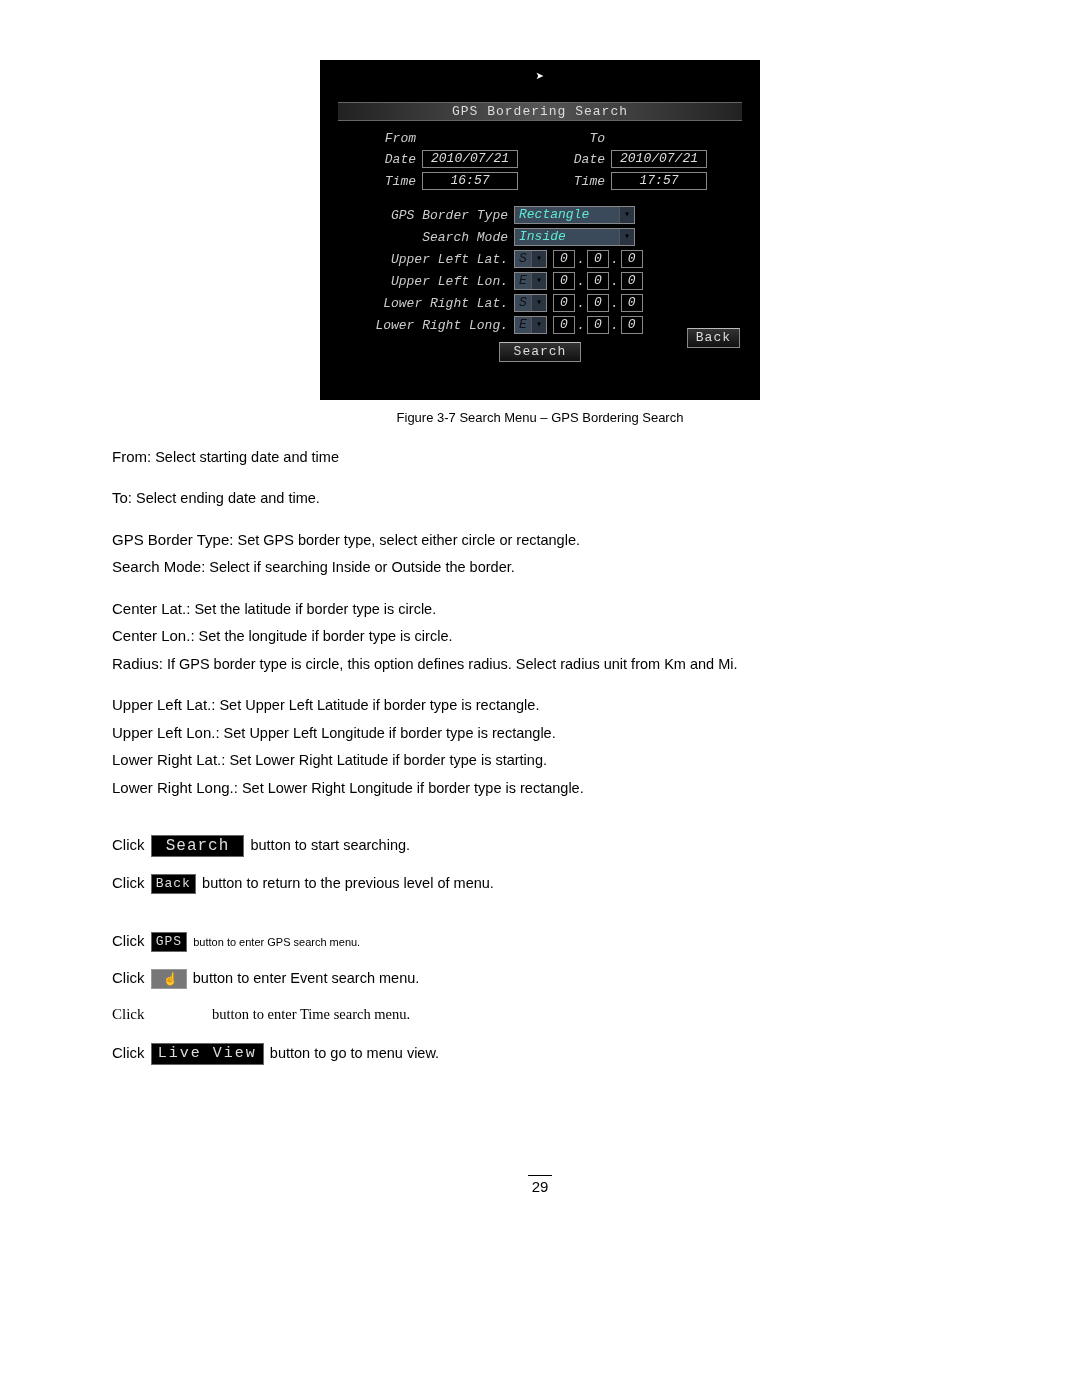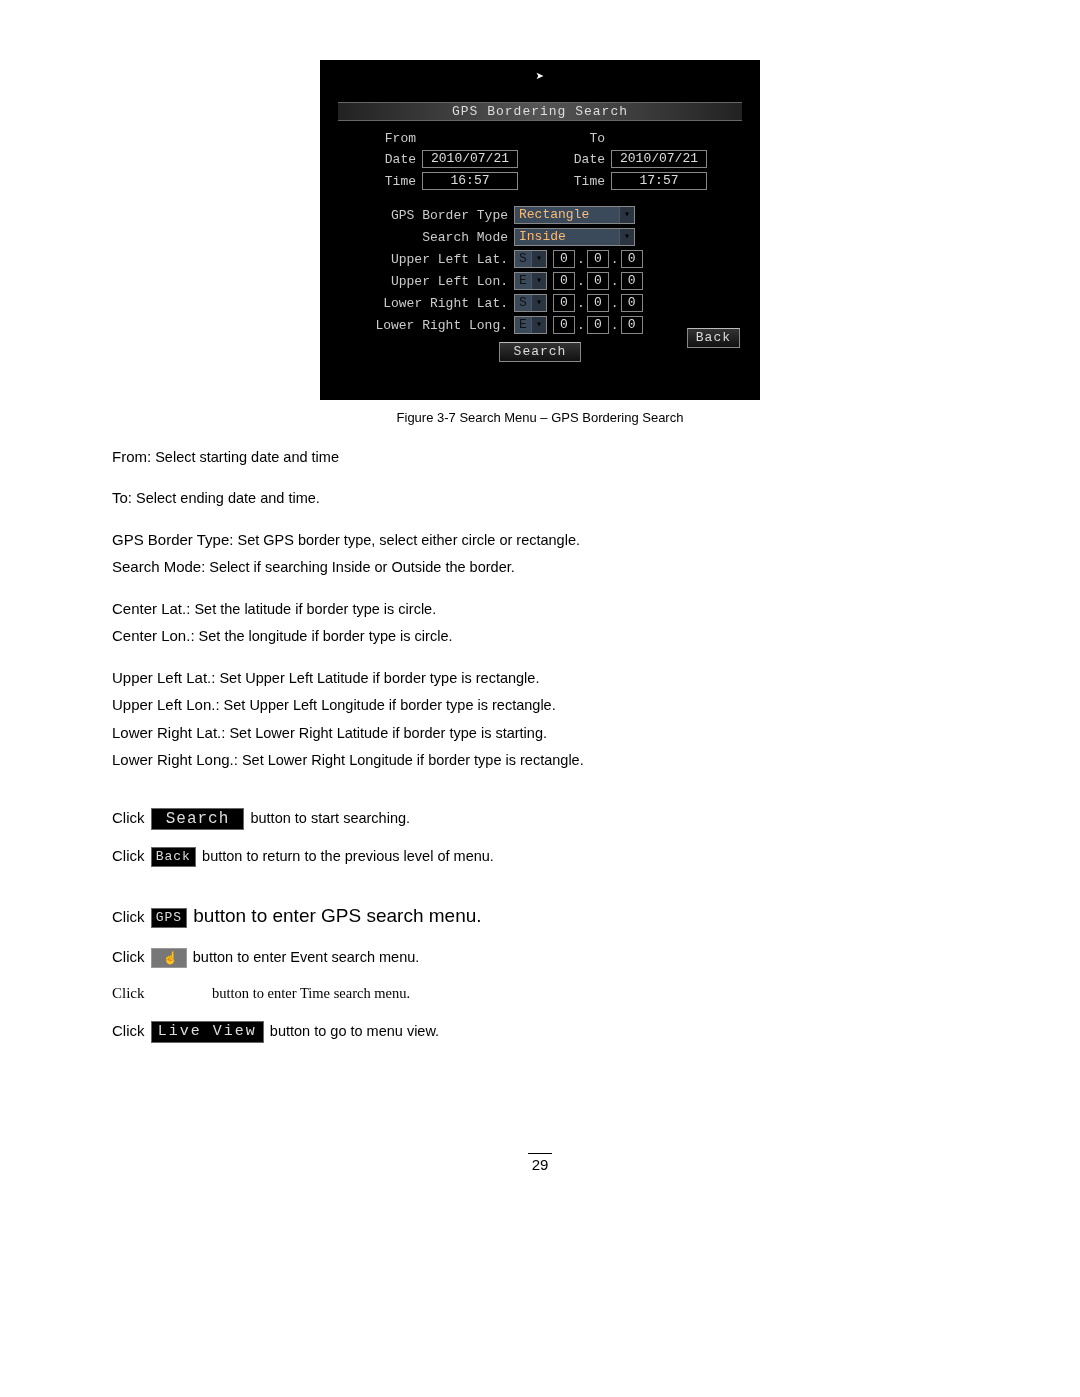--- a/index.html
+++ b/index.html
@@ -55,6 +55,7 @@
     display: flex;
     align-items: center;
     margin-top: 4px;
+    font-style: italic;
   }
   .two-col { display: flex; gap: 26px; }
   .col { flex: 1; }

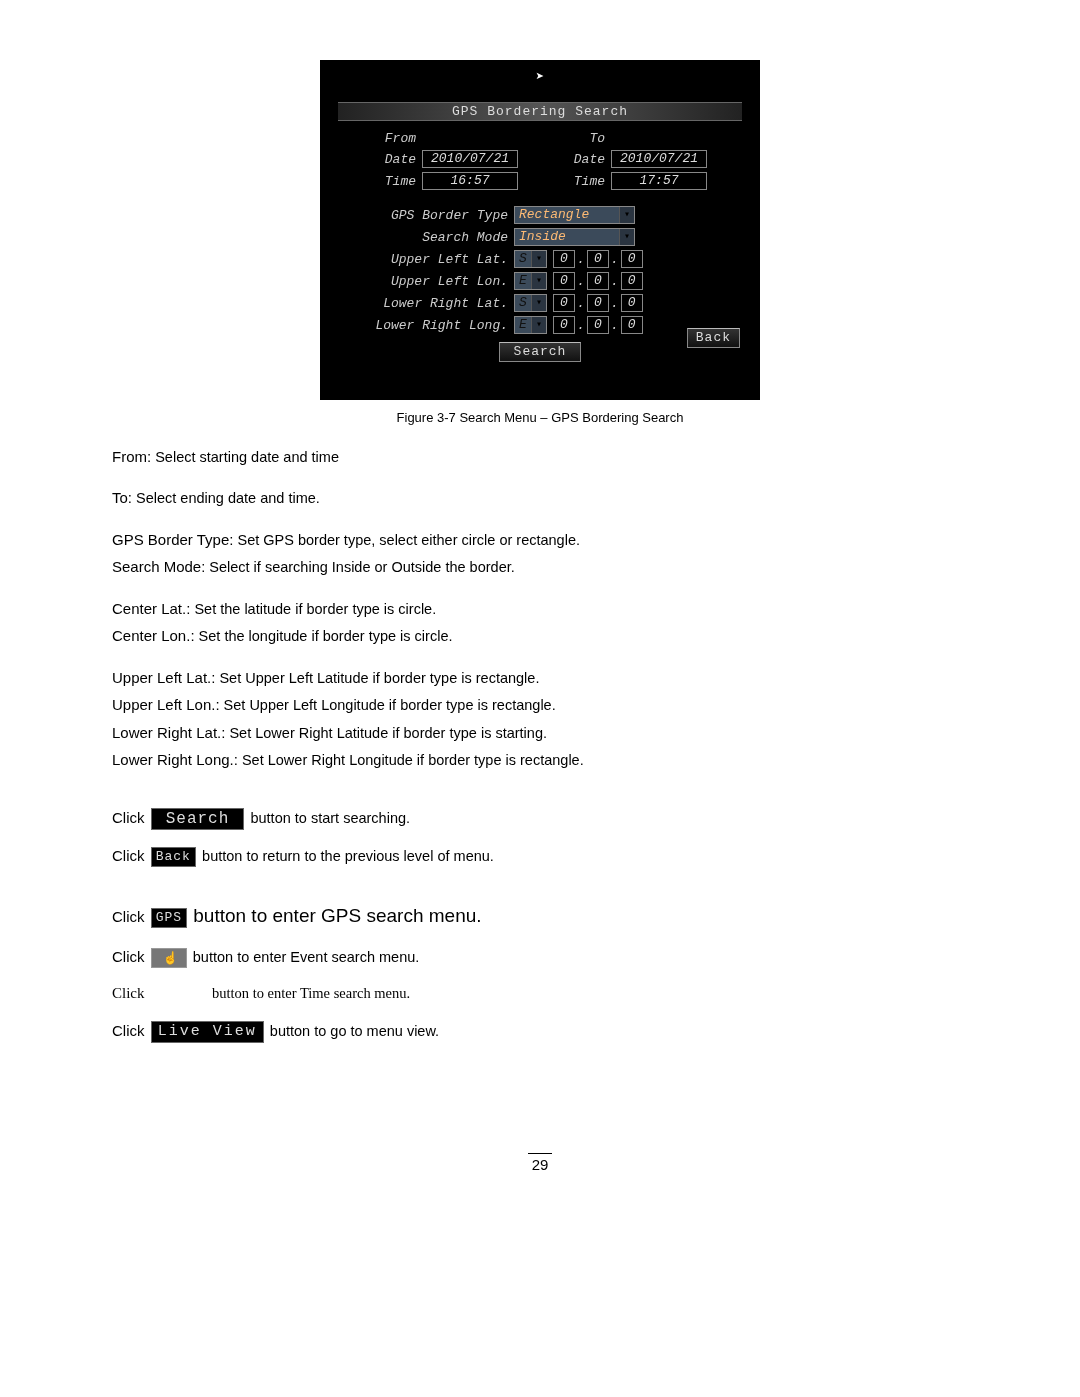--- a/index.html
+++ b/index.html
@@ -82,7 +82,7 @@
     height: 16px;
     line-height: 16px;
   }
-  .sel .txt { padding: 0 4px; background:#3b4a5a; color:#fdba74; }
+  .sel .txt { padding: 0 4px; background:#3b4a5a; color:#5eead4; }
   .sel .arrow {
     width: 14px; height:16px;
     background:#2a3440;

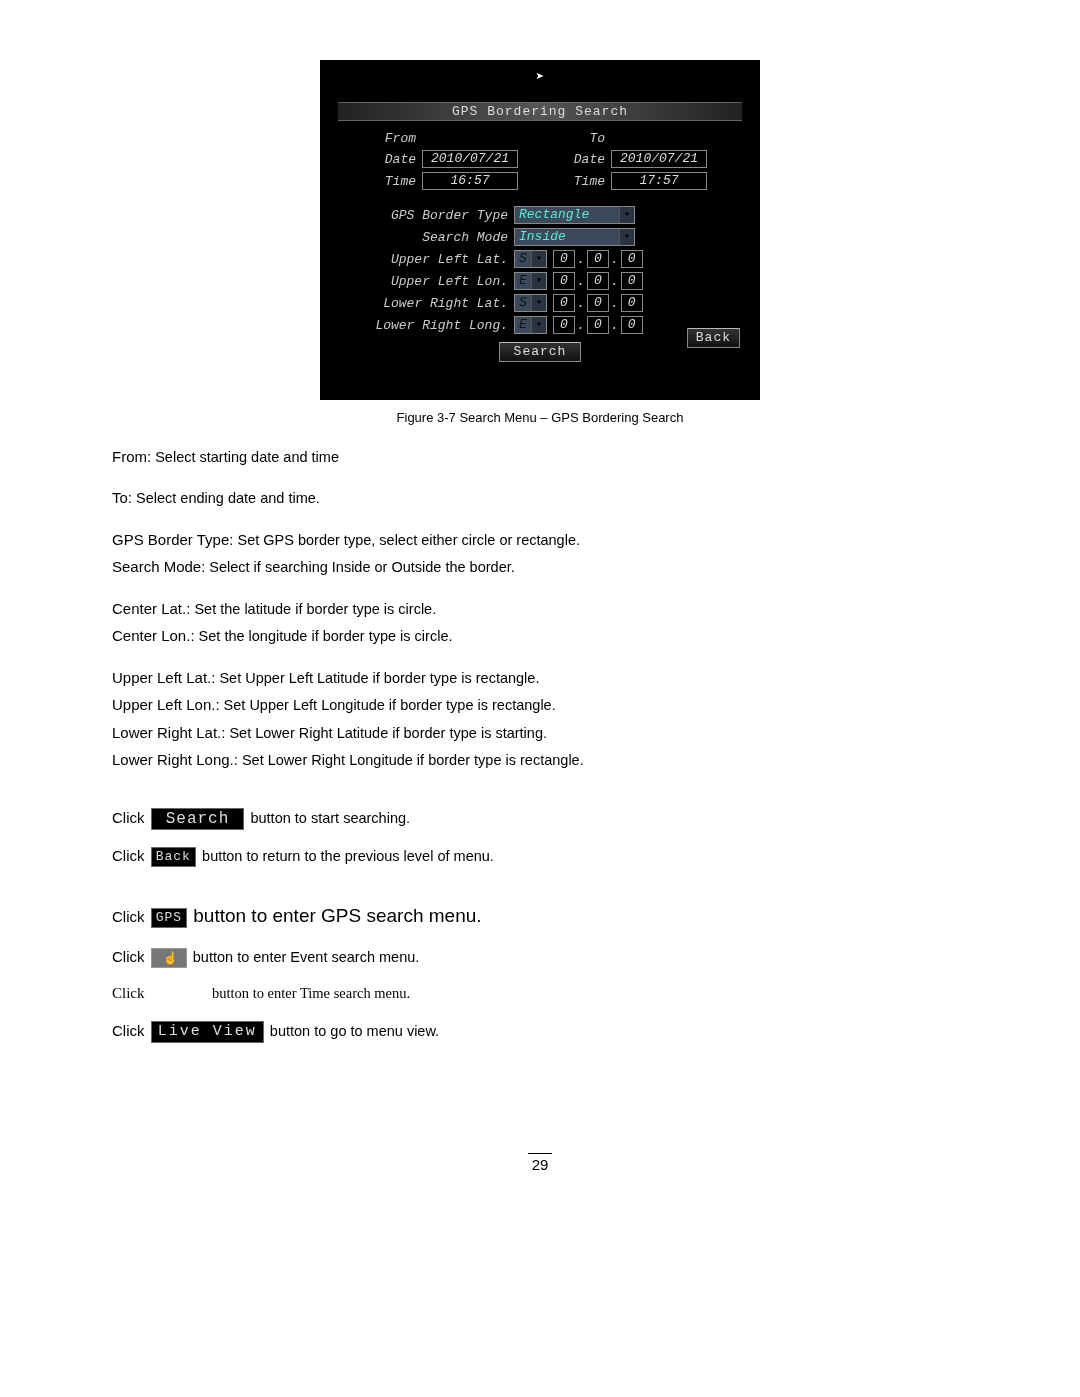--- a/index.html
+++ b/index.html
@@ -316,6 +316,7 @@
     <p><span>Search Mode</span><span style="font-size:14.5px">: Select if searching Inside or Outside the border.</span></p>
     <p class="gap"><span>Center Lat.:</span><span style="font-size:14.5px"> Set the latitude if border type is circle.</span></p>
     <p><span>Center Lon.:</span><span style="font-size:14.5px">  Set the longitude if border type is circle.</span></p>
+    <p><span>Radius:</span><span style="font-size:14.5px"> If GPS border type is circle, this option defines radius. Select radius unit from Km and Mi.</span></p>
     <p class="gap"><span>Upper Left Lat.:</span><span style="font-size:14.5px"> Set Upper Left Latitude if border type is rectangle.</span></p>
     <p><span>Upper Left Lon.:</span><span style="font-size:14.5px"> Set Upper Left Longitude if border type is rectangle.</span></p>
     <p><span>Lower Right Lat.:</span><span style="font-size:14.5px"> Set Lower Right Latitude if border type is starting.</span></p>

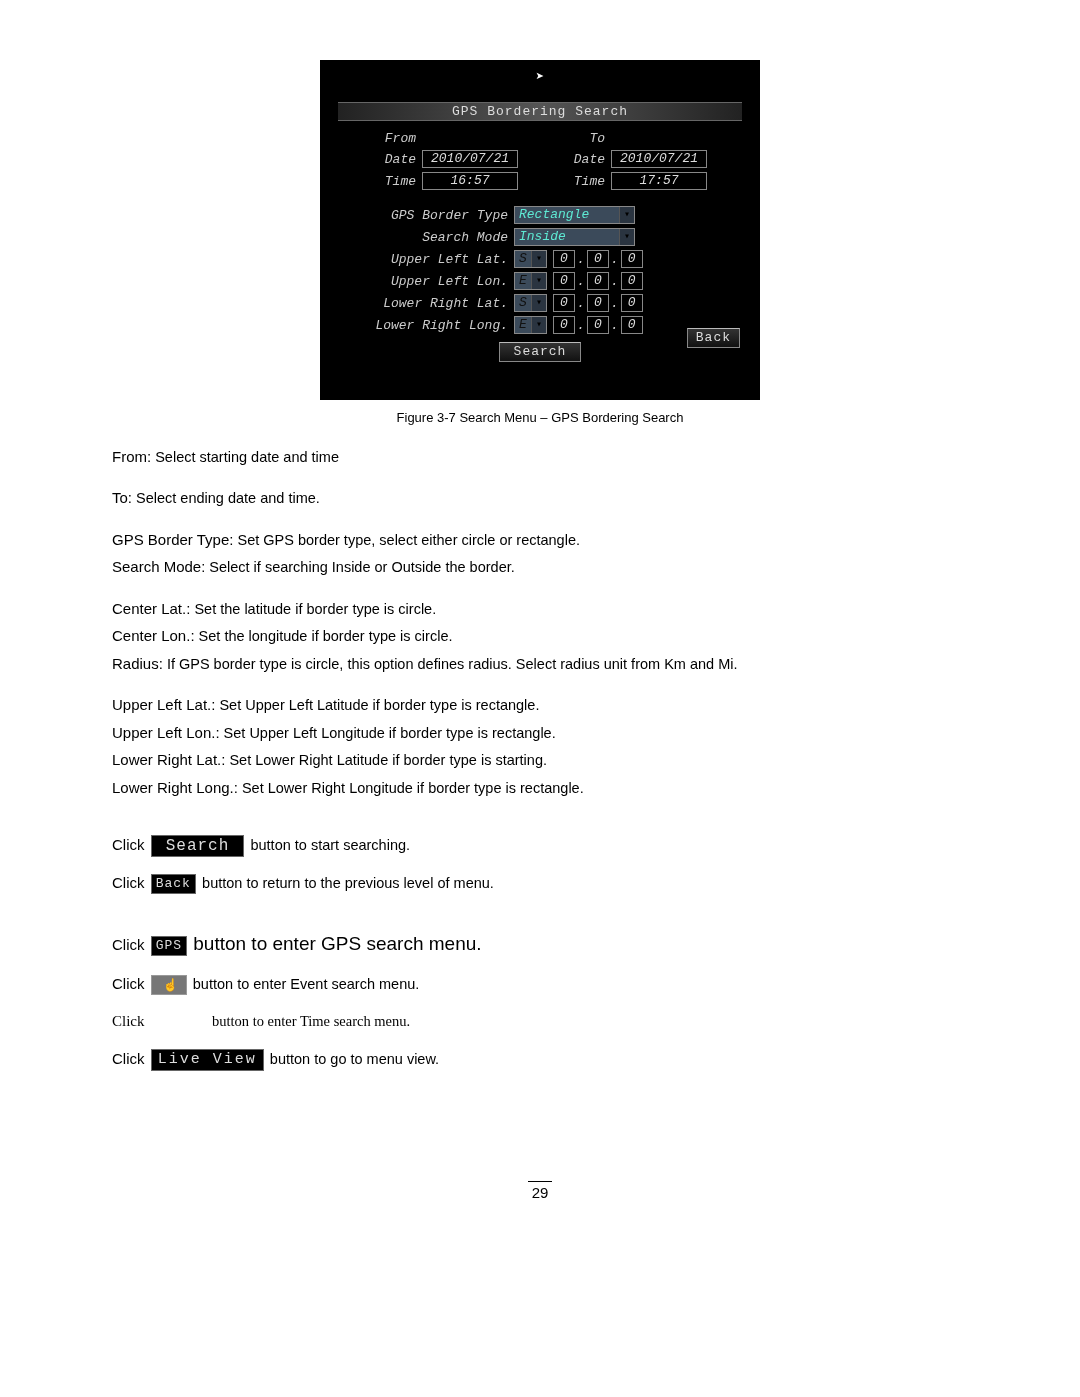--- a/index.html
+++ b/index.html
@@ -336,7 +336,7 @@
     <p class="gap" style="margin-top:34px;">
       <span>Click </span>
       <span class="inline-btn small">GPS</span>
-      <span style="font-size:19px"> button to enter GPS search menu.</span>
+      <span style="font-size:11px"> button to enter GPS search menu.</span>
     </p>
     <p style="margin-top:14px;">
       <span>Click </span>

